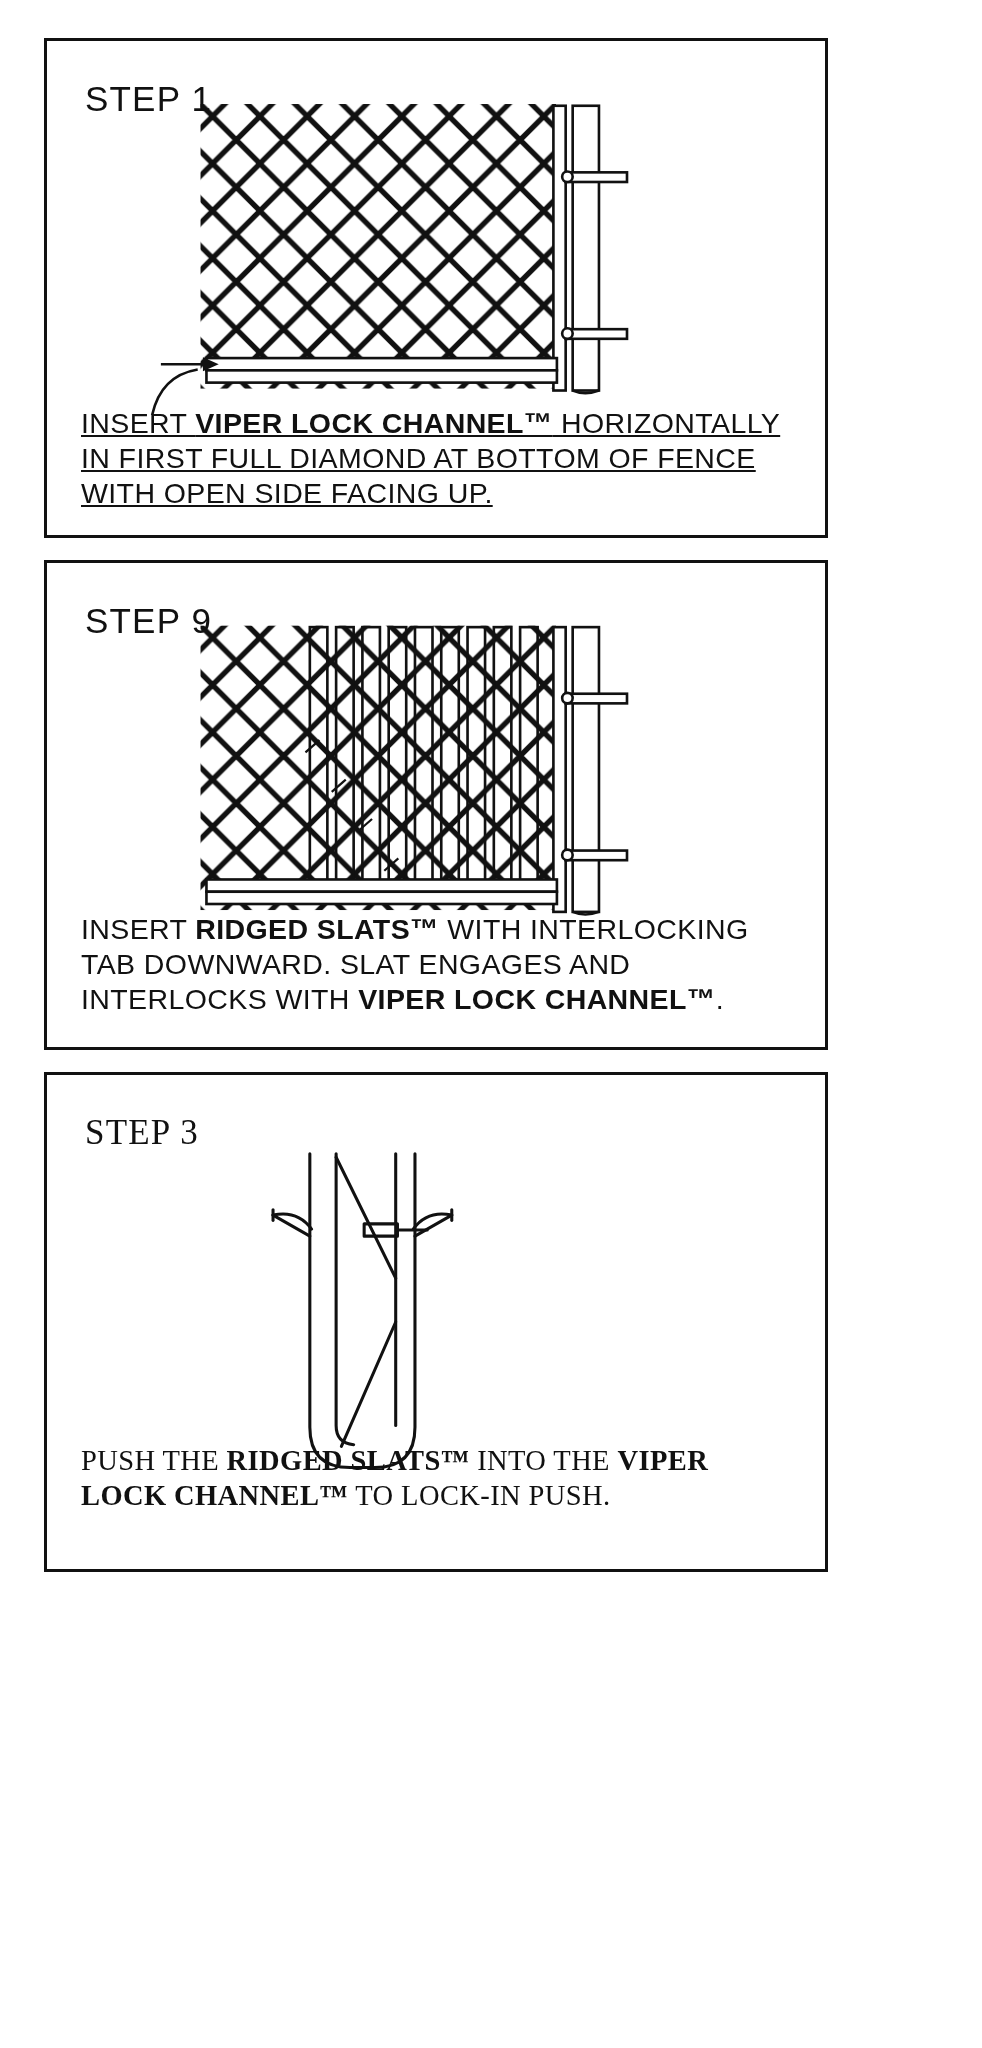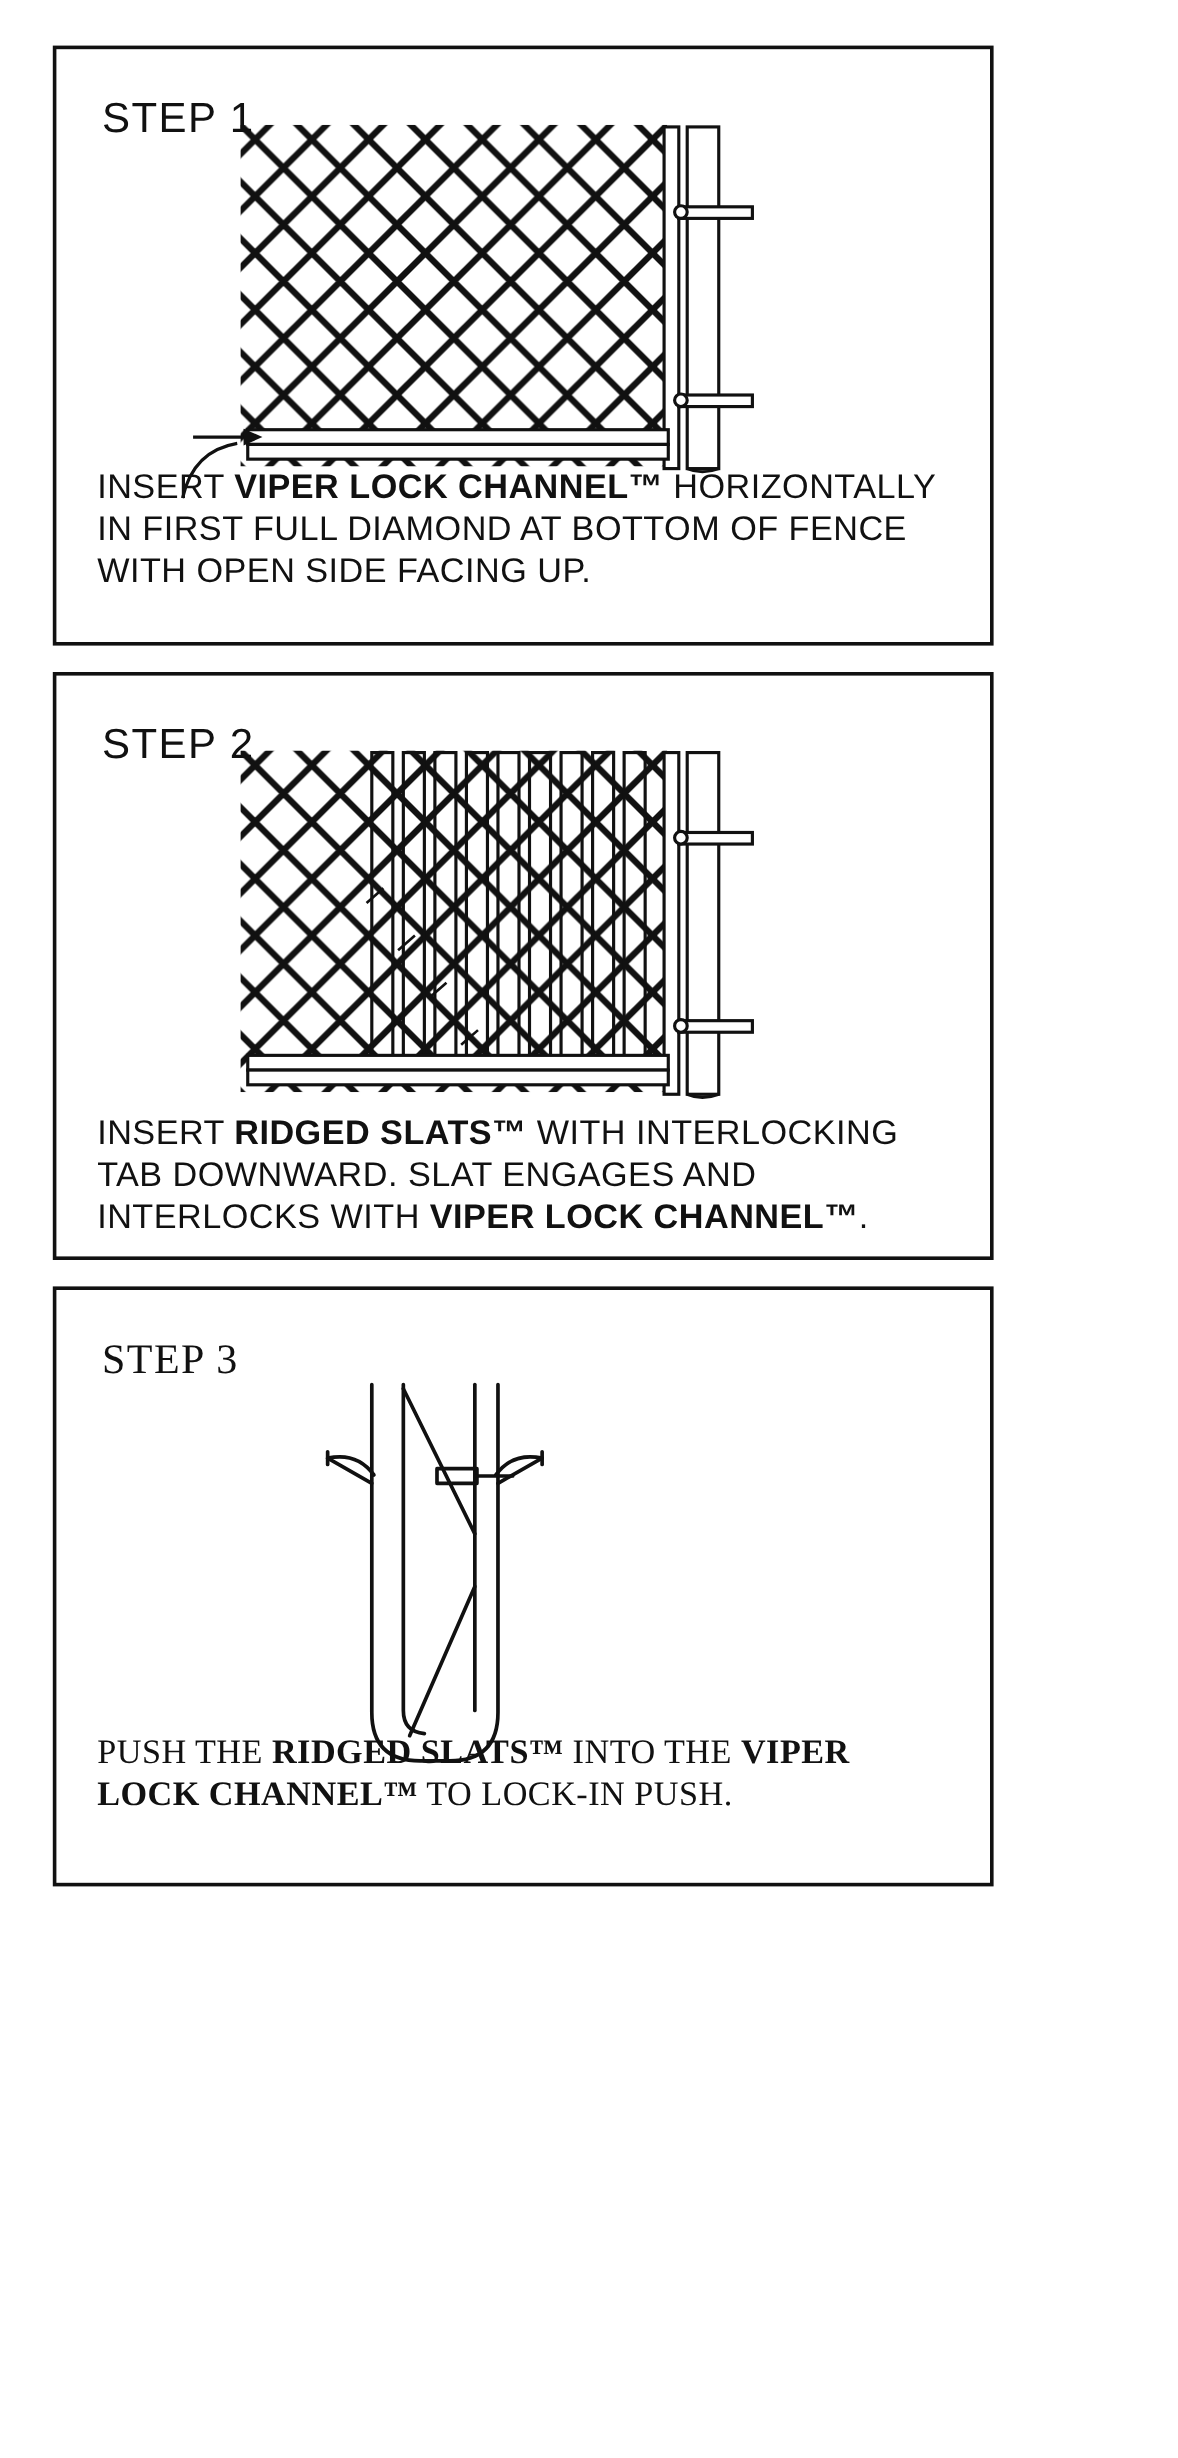--- a/index.html
+++ b/index.html
@@ -61,7 +61,7 @@
     color: #111;
   }
   .caption b { font-weight: 700; }
-  .cap-1 { top: 348px; }
+  .cap-1 { top: 365px; text-decoration: underline; }
   .cap-2 { top: 364px; }
   .cap-3 { top: 368px; }
 </style>

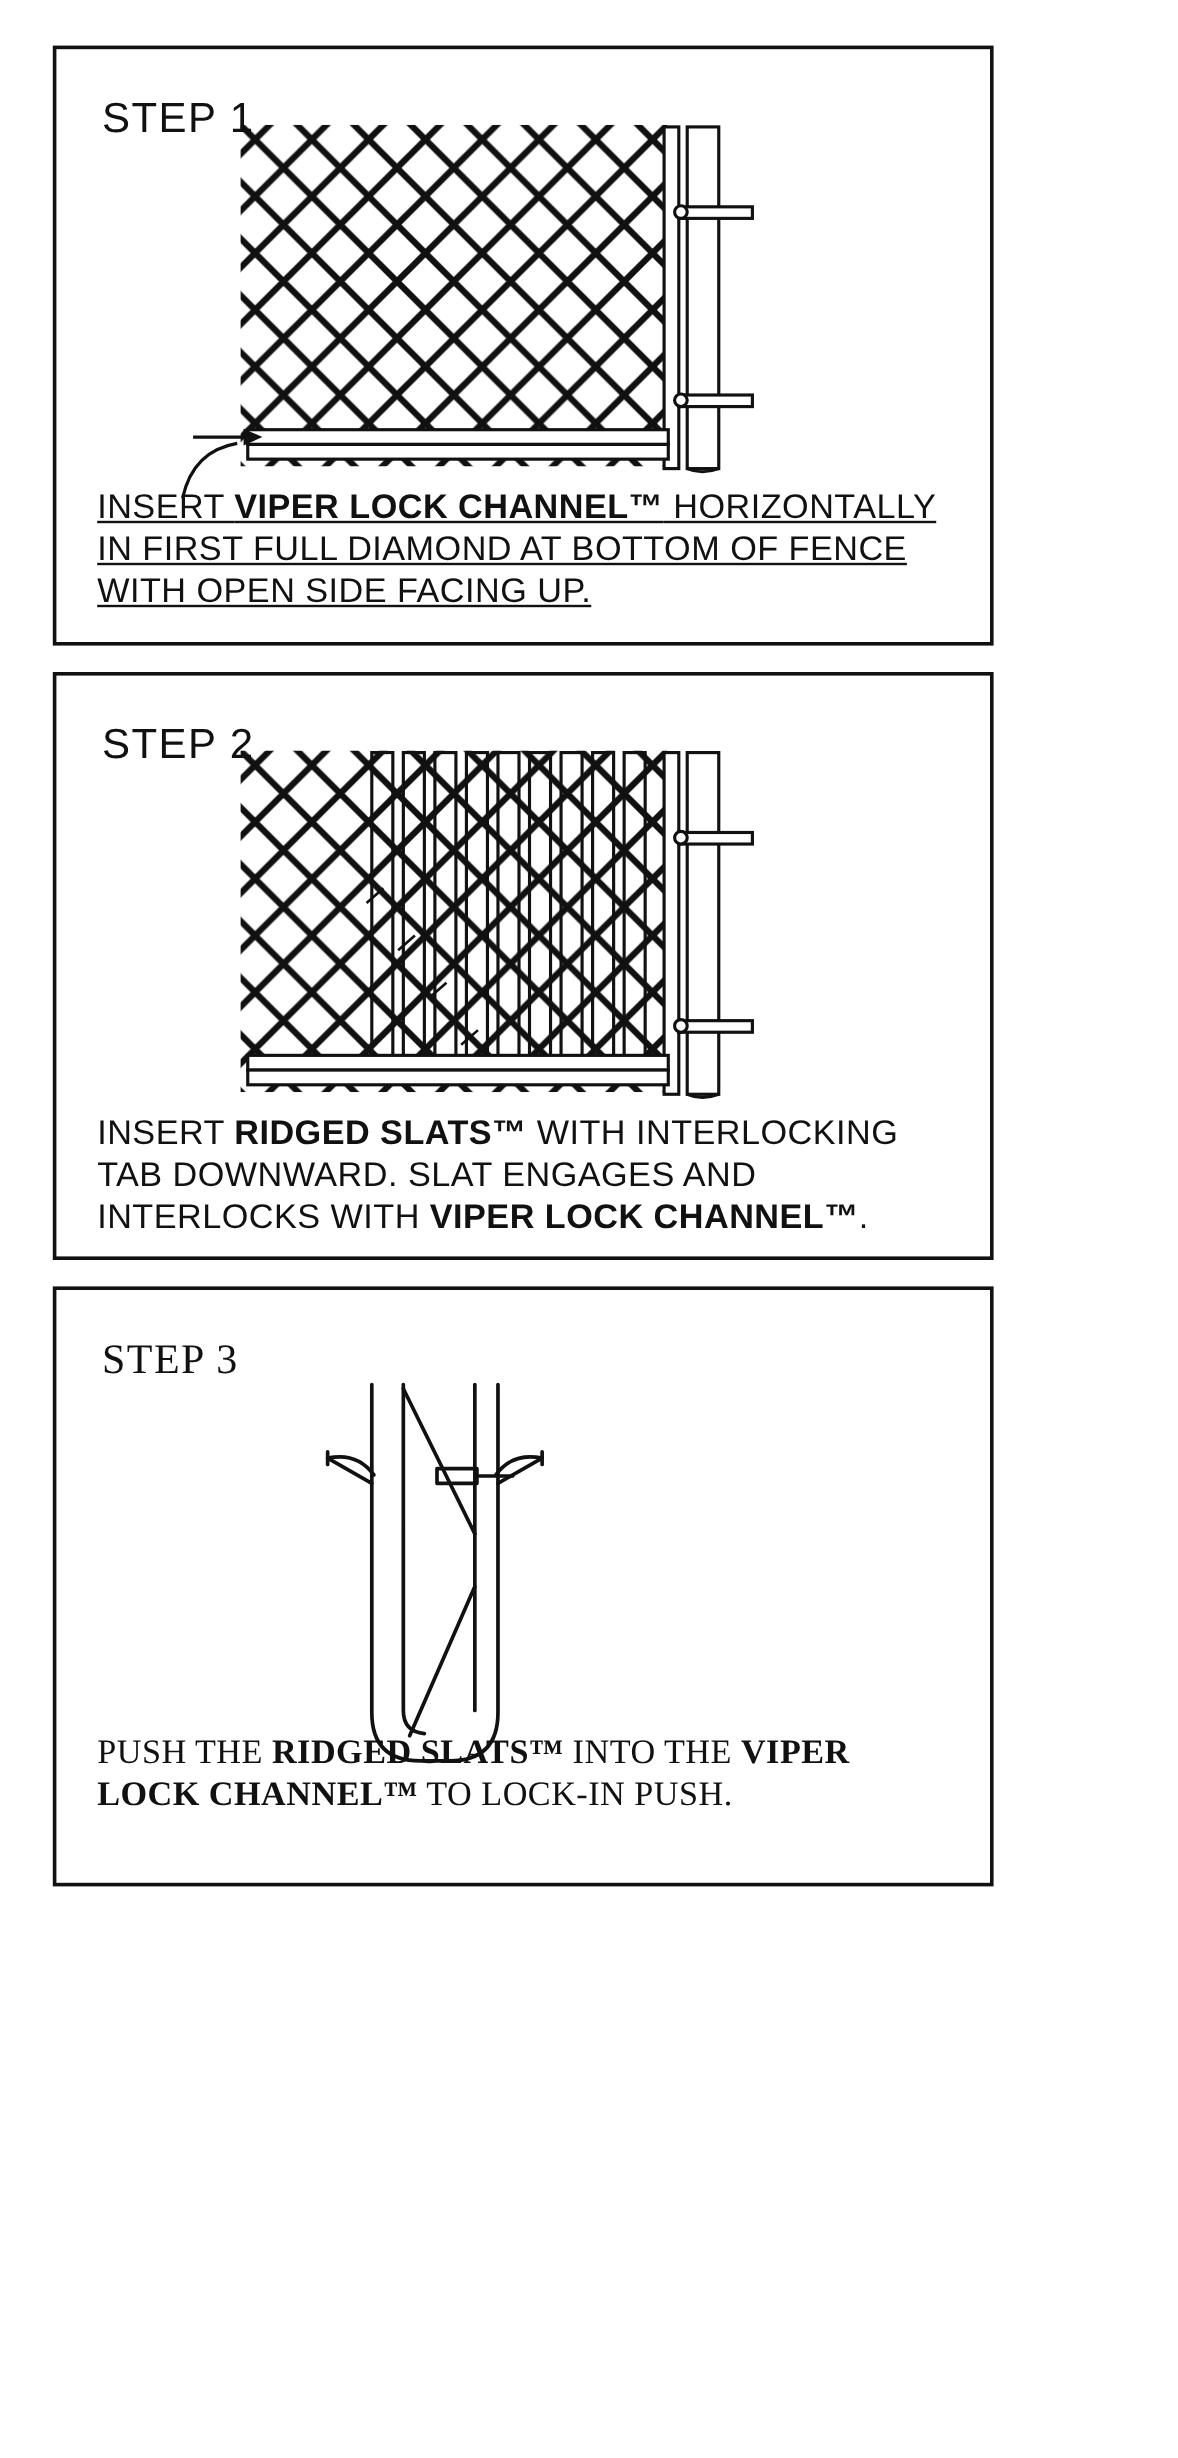--- a/index.html
+++ b/index.html
@@ -116,7 +116,7 @@
   </div>
 
   <div class="panel panel-2">
-    <div class="step-label">STEP 2</div>
+    <div class="step-label">STEP 9</div>
 
     <svg class="art" viewBox="0 0 888 490">
       <defs>

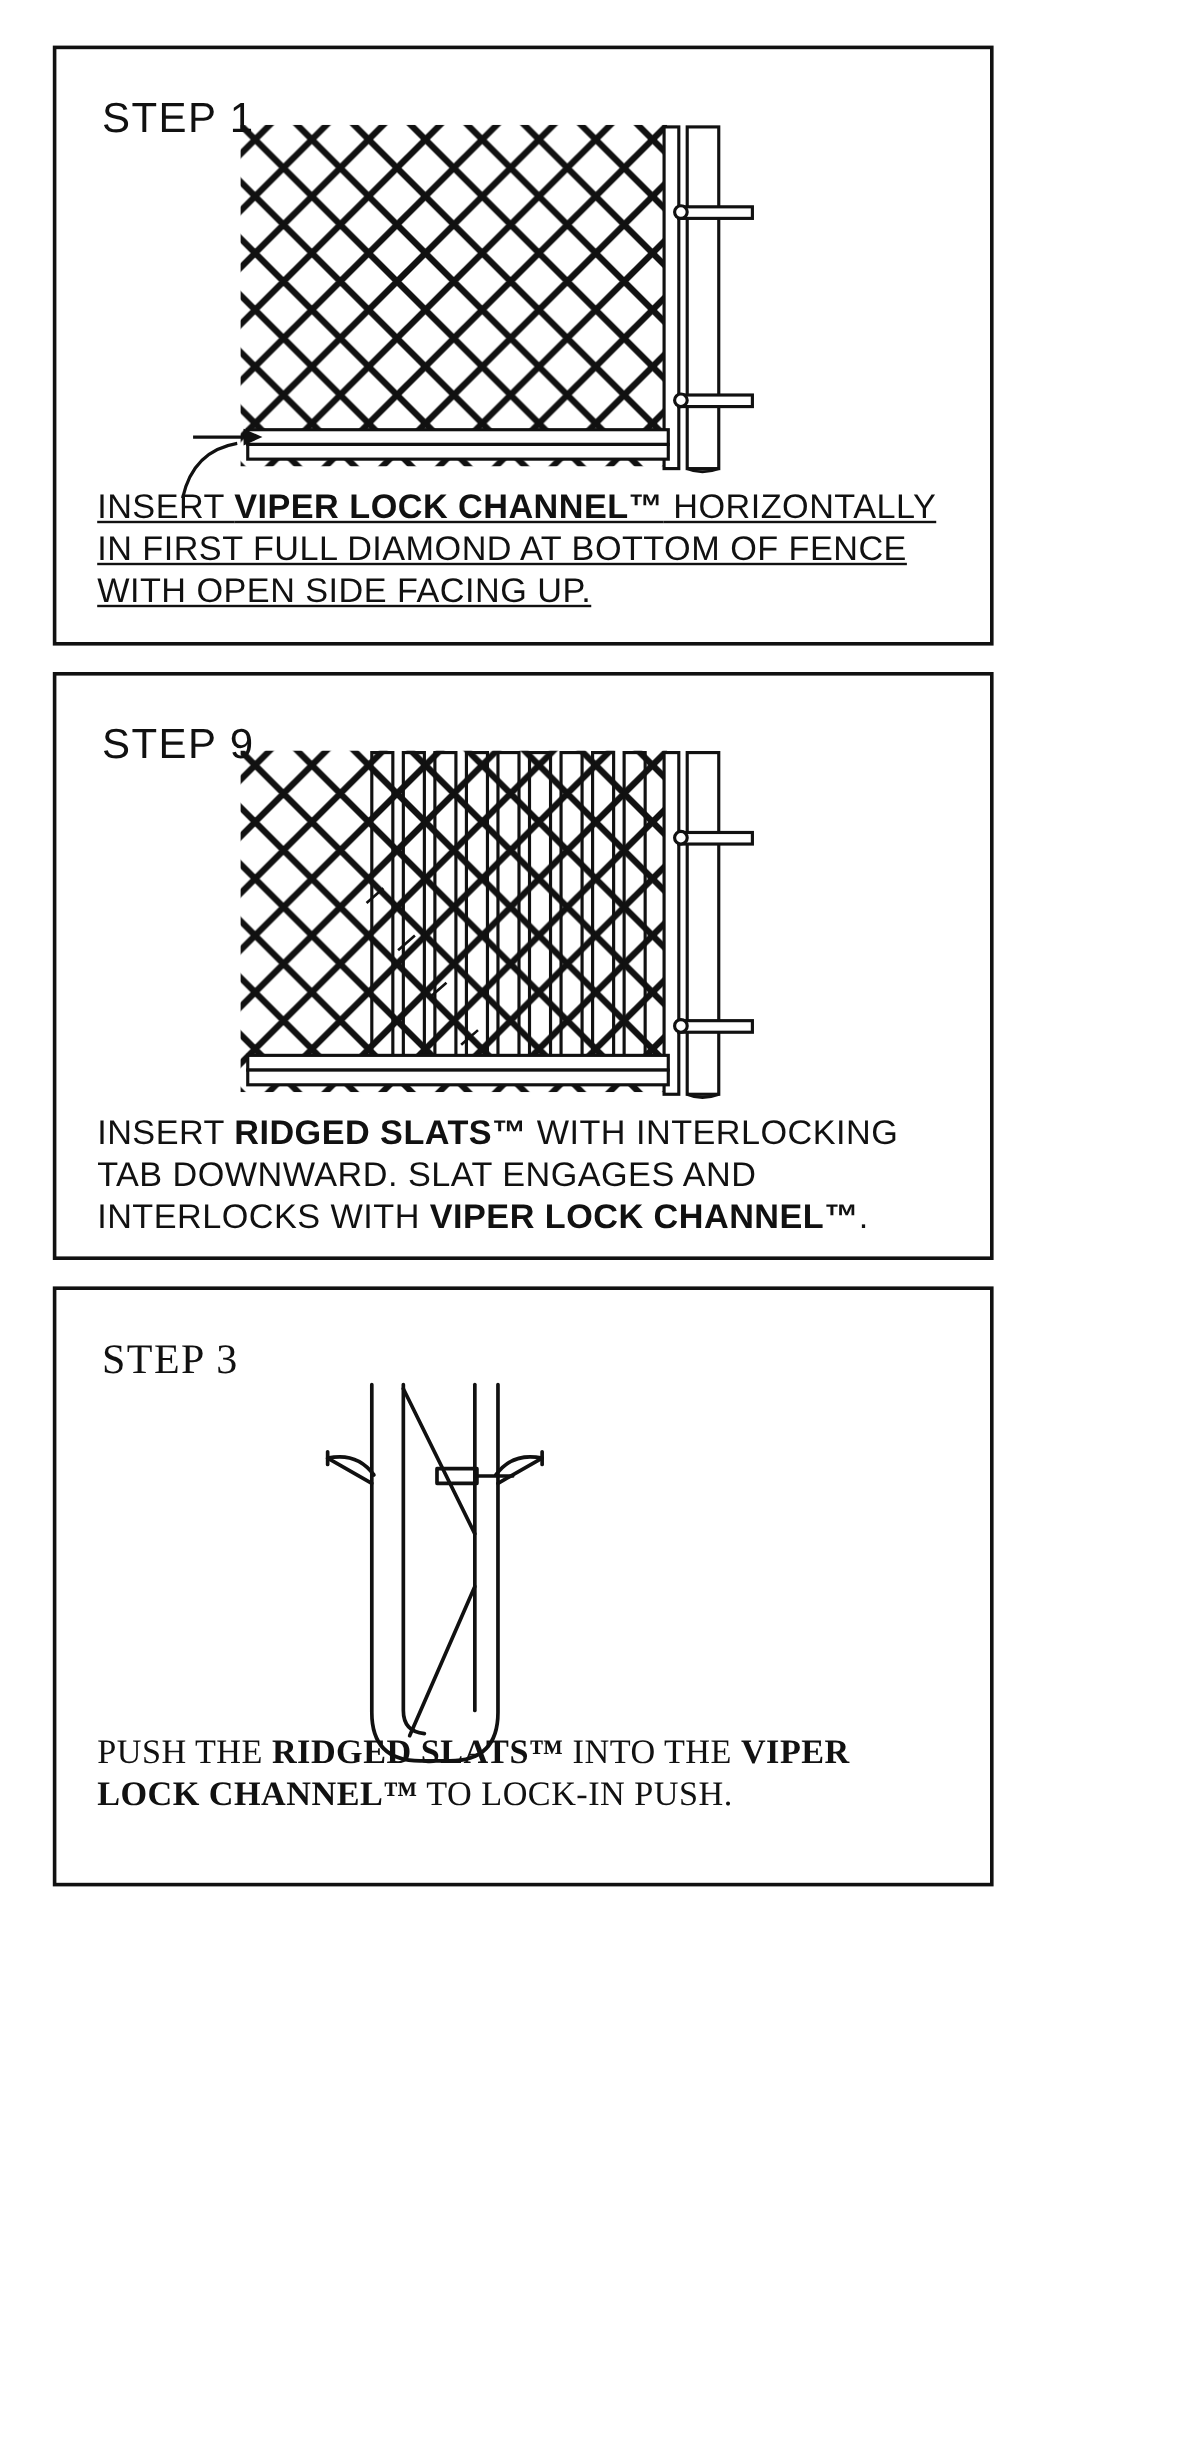--- a/index.html
+++ b/index.html
@@ -62,7 +62,7 @@
   }
   .caption b { font-weight: 700; }
   .cap-1 { top: 365px; text-decoration: underline; }
-  .cap-2 { top: 364px; }
+  .cap-2 { top: 349px; }
   .cap-3 { top: 368px; }
 </style>
 </head>

